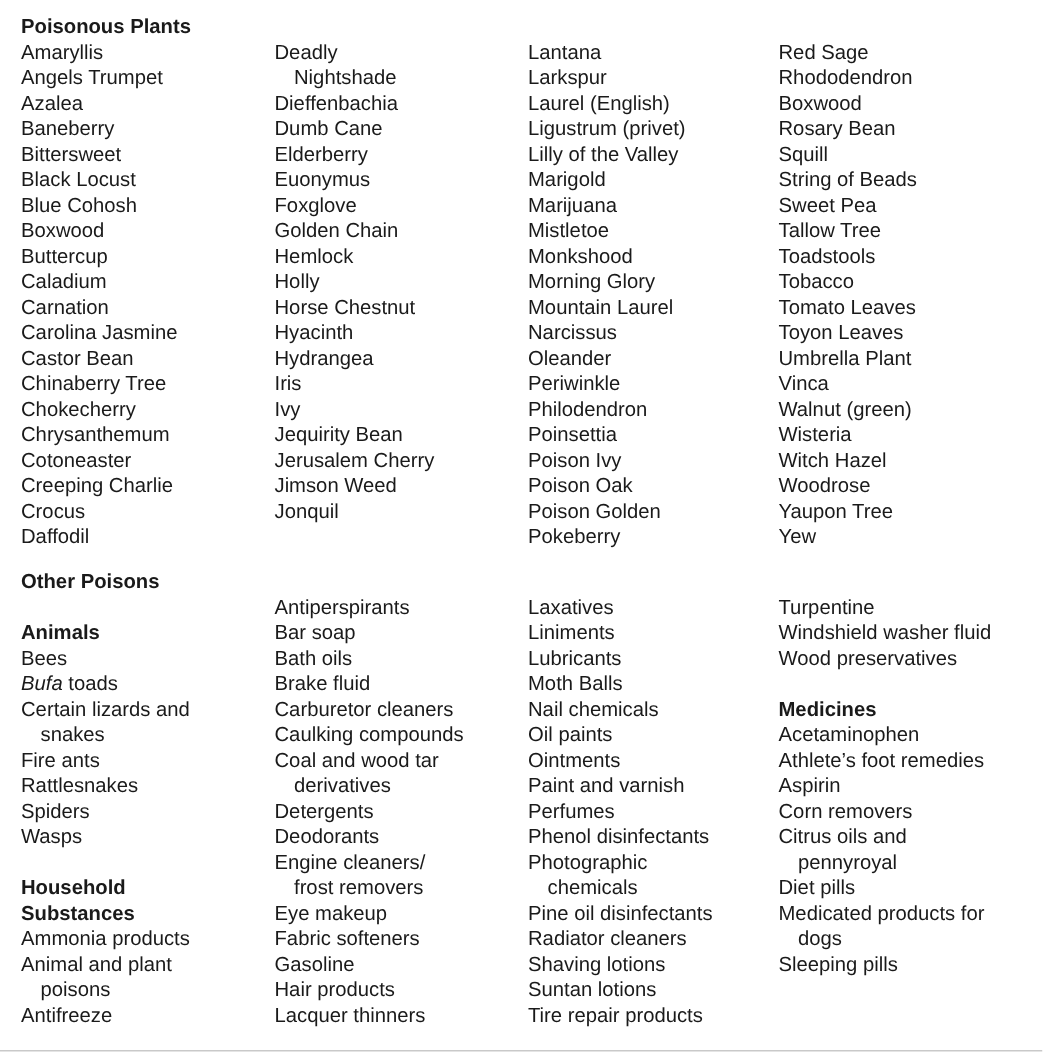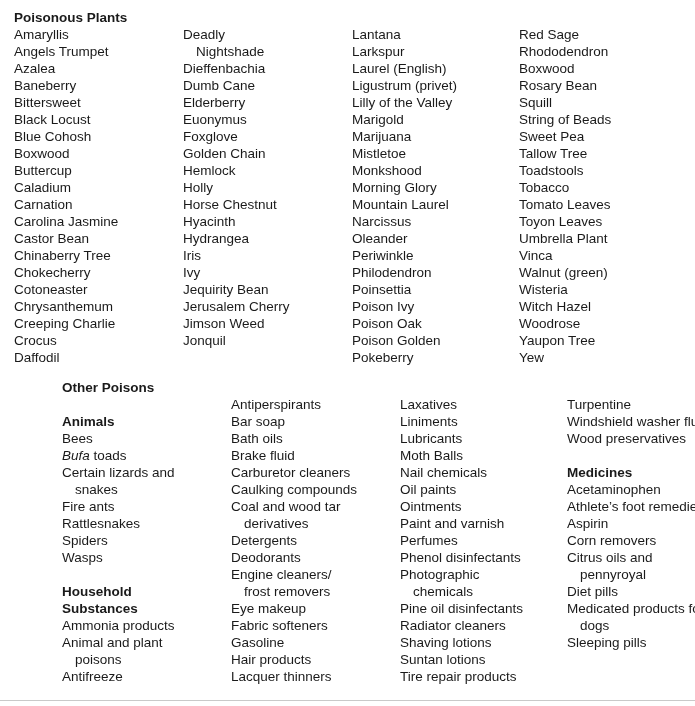--- a/index.html
+++ b/index.html
@@ -70,8 +70,8 @@
         <div class="line">Castor Bean</div>
         <div class="line">Chinaberry Tree</div>
         <div class="line">Chokecherry</div>
+        <div class="line">Chrysanthemum</div>
         <div class="line">Cotoneaster</div>
-        <div class="line">Chrysanthemum</div>
         <div class="line">Creeping Charlie</div>
         <div class="line">Crocus</div>
         <div class="line">Daffodil</div>

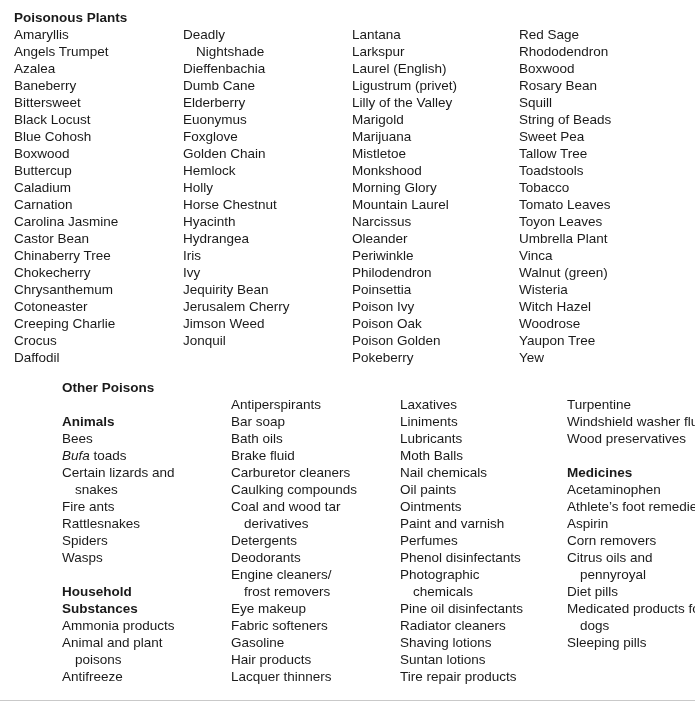--- a/index.html
+++ b/index.html
@@ -28,7 +28,6 @@
   }
   .section-other {
     margin-top: 13px;
-    margin-left: 48px;
   }
   .line {
     height: 17px;

